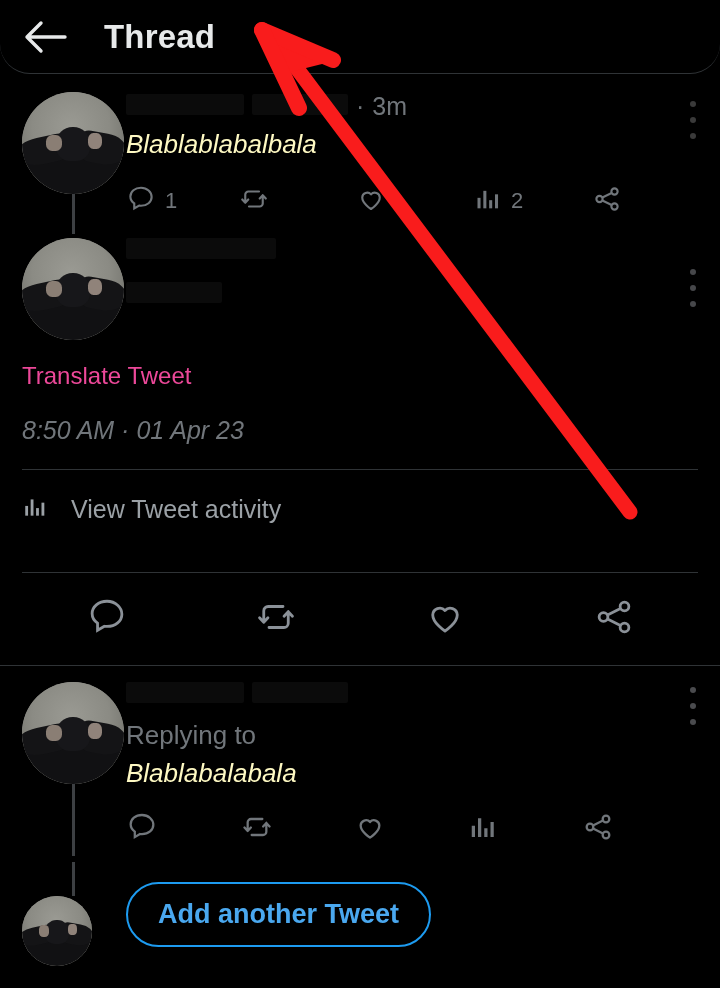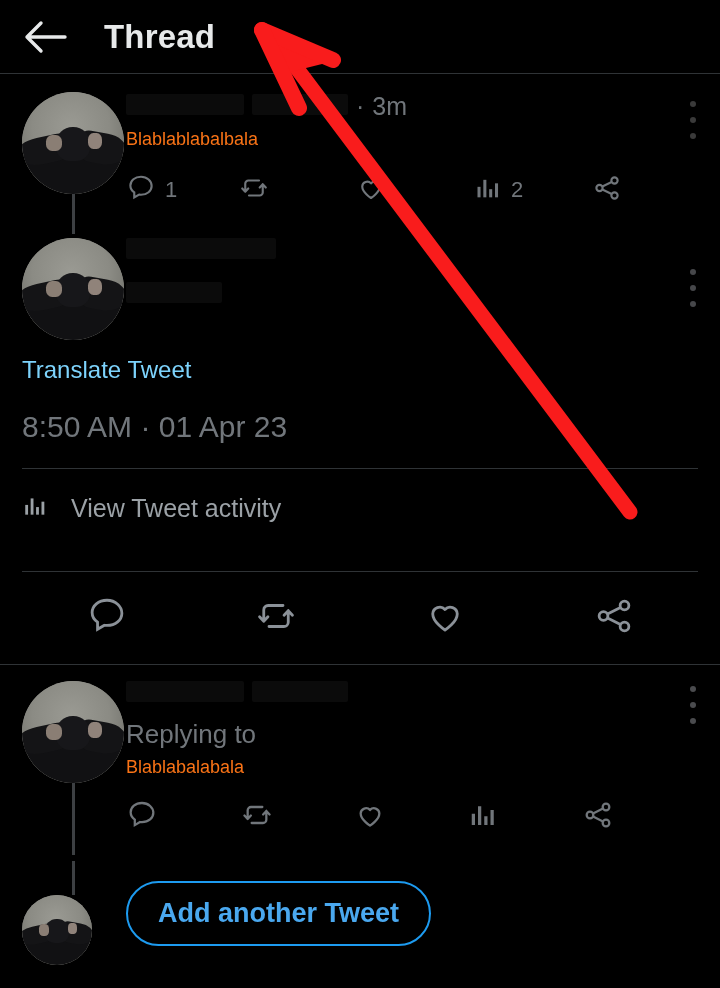--- a/index.html
+++ b/index.html
@@ -27,6 +27,7 @@
     align-items: center;
     background: #000000;
     border-bottom: 1px solid #2f3336;
+    border-radius: 30px;
   }
   .back-arrow {
     width: 62px;

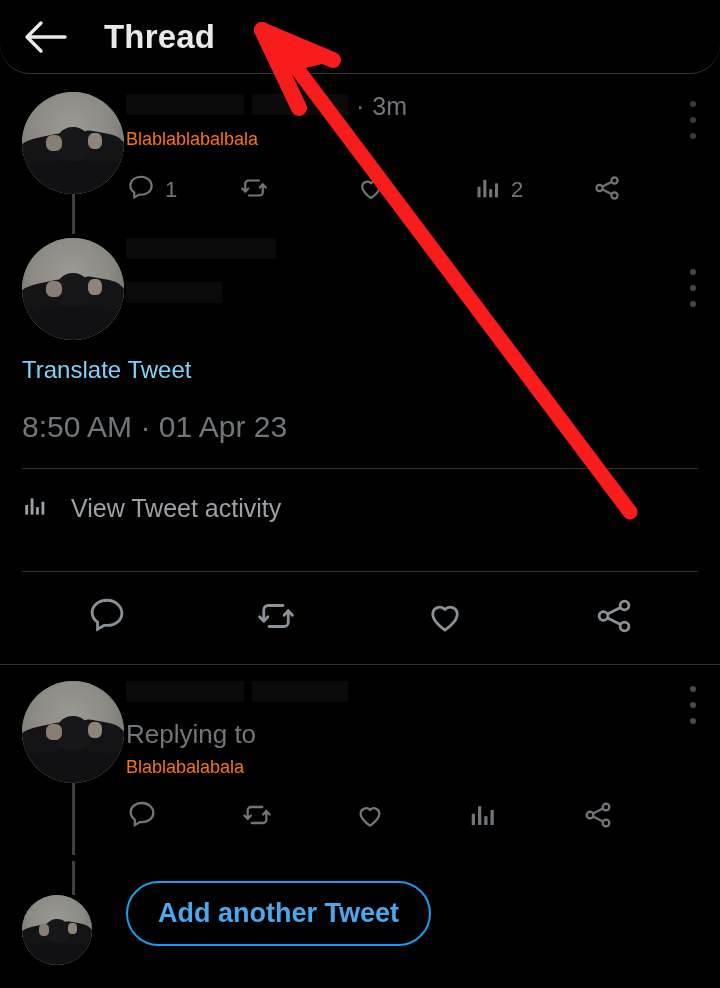--- a/index.html
+++ b/index.html
@@ -177,10 +177,11 @@
   }
 
   .tweet-text {
-    color: #f97316;
-    font-size: 18px;
+    color: #fef9c3;
+    font-size: 26px;
     line-height: 1.3;
     padding-top: 2px;
+    font-style: italic;
   }
 
   

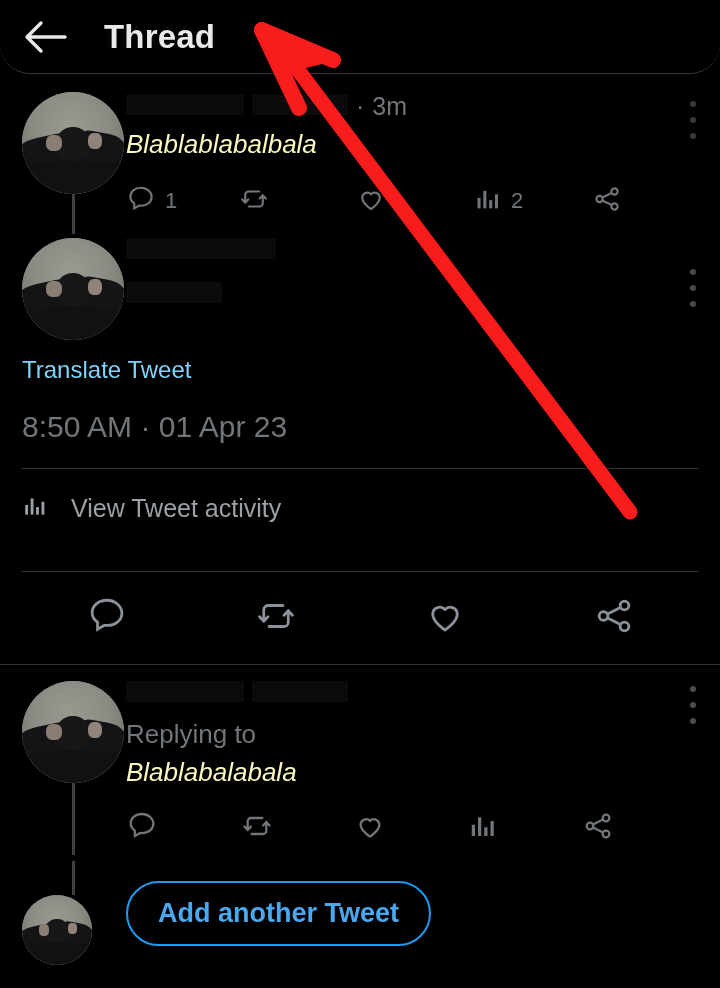--- a/index.html
+++ b/index.html
@@ -215,9 +215,9 @@
   }
   .translate-link {
     display: inline-block;
-    color: #7dd3fc;
+    color: #ec4899;
     font-size: 24px;
-    margin-top: 14px;
+    margin-top: 20px;
     cursor: pointer;
   }
   .timestamp {

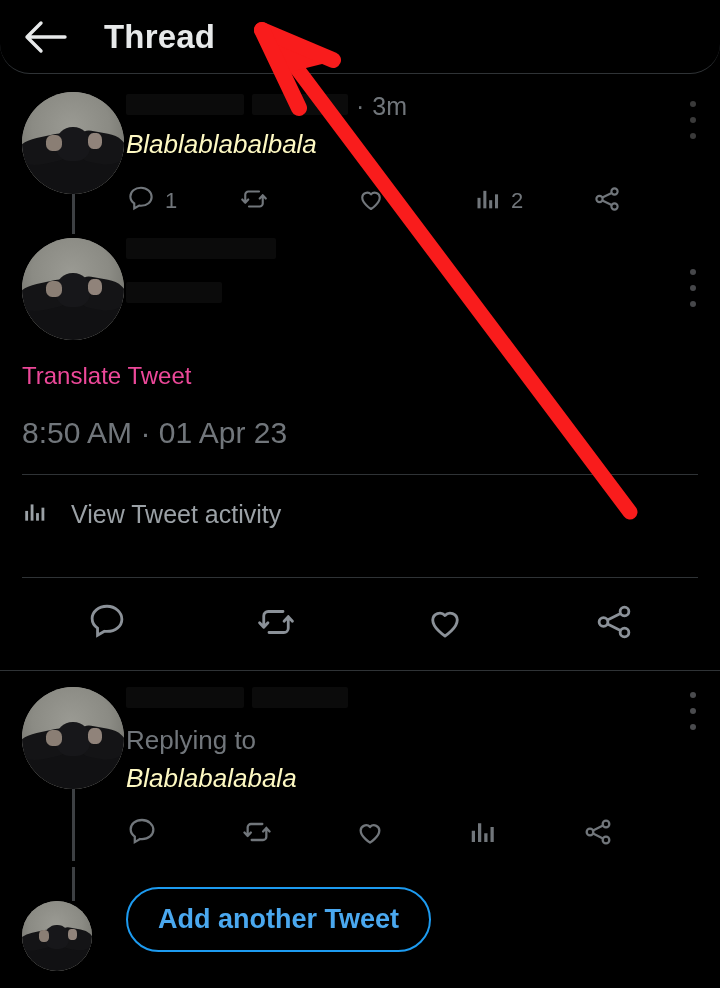--- a/index.html
+++ b/index.html
@@ -222,8 +222,9 @@
   }
   .timestamp {
     color: #71767b;
-    font-size: 30px;
+    font-size: 25px;
     margin-top: 26px;
+    font-style: italic;
   }
   .hr-inset {
     height: 1px;

